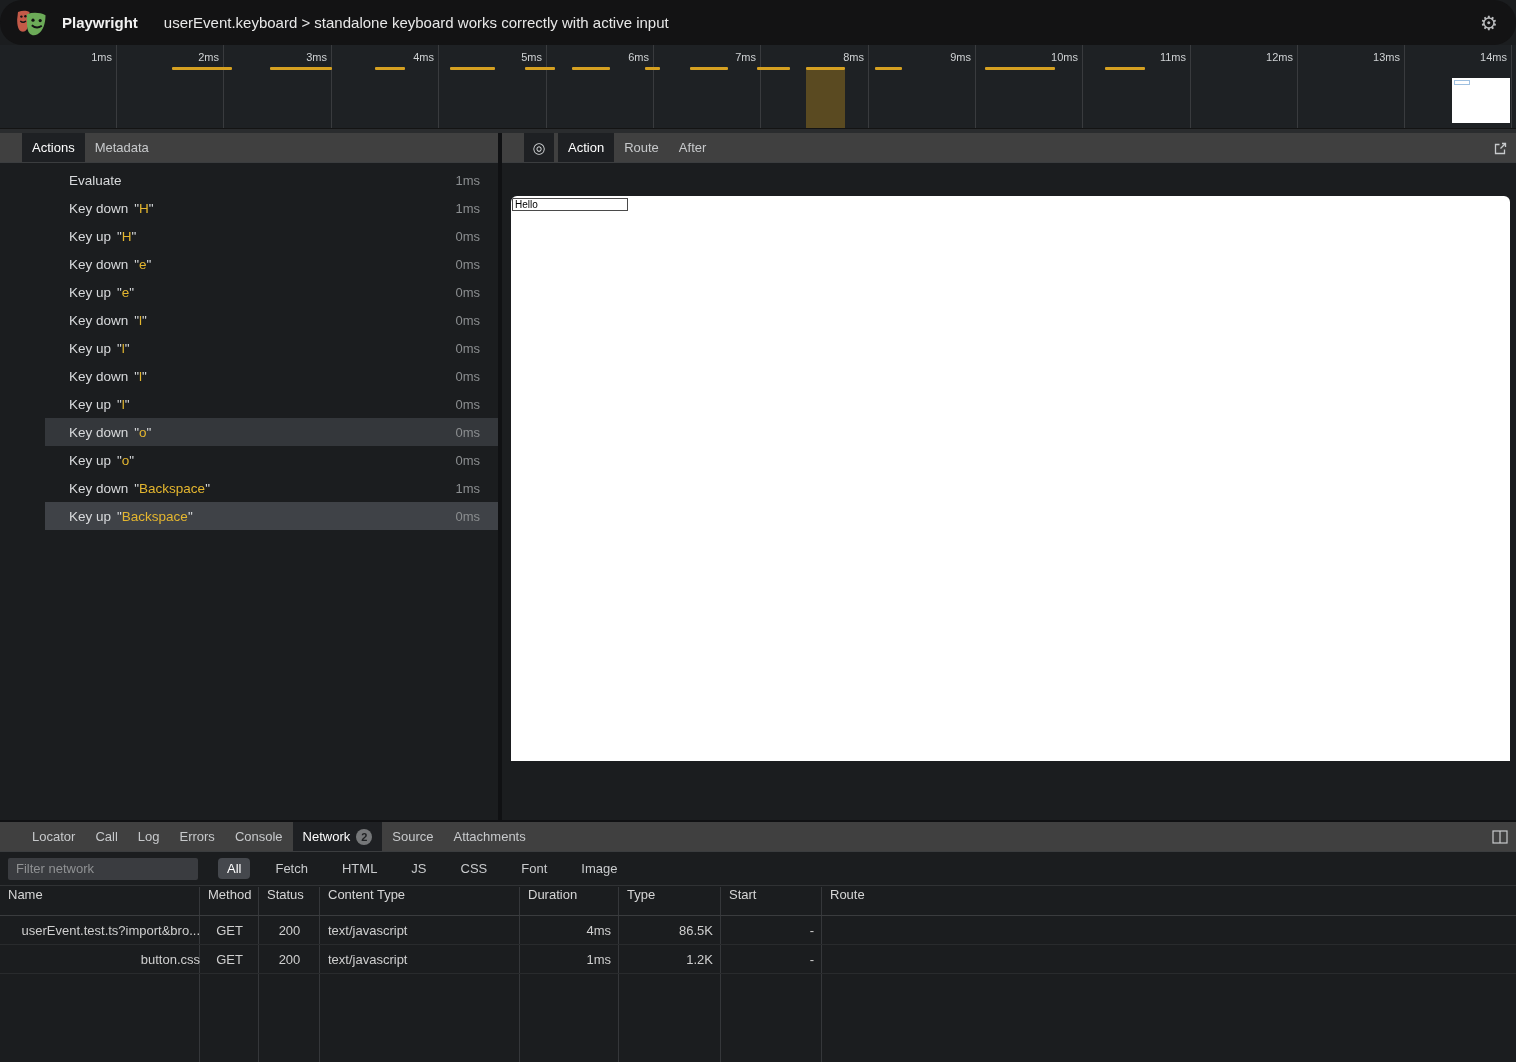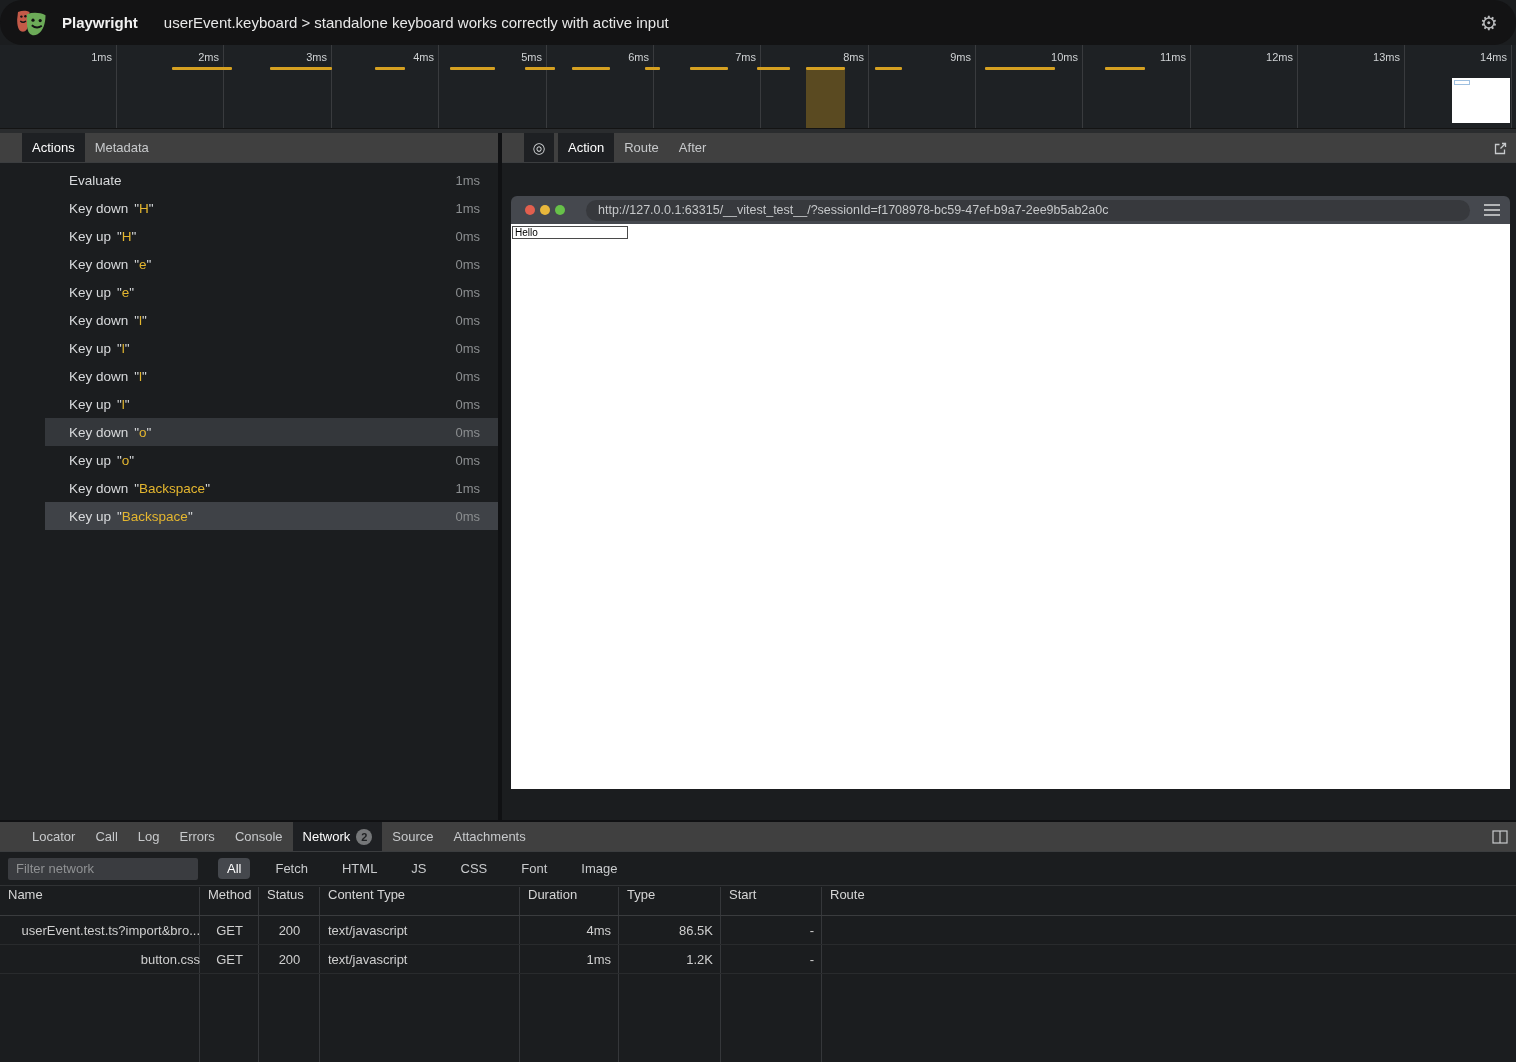--- a/index.html
+++ b/index.html
@@ -334,19 +334,6 @@
       </div>
       <div class="snap-content">
         <div class="browser">
-          <div class="chrome">
-            <span class="dot red"></span>
-            <span class="dot yellow"></span>
-            <span class="dot green"></span>
-            <div class="urlbar">
-              <span>http://127.0.0.1:63315/__vitest_test__/?sessionId=f1708978-bc59-47ef-b9a7-2ee9b5ab2a0c</span>
-            </div>
-            <svg class="hamburger" width="16" height="12" viewBox="0 0 16 12">
-              <rect x="0" y="0" width="16" height="2" fill="#b4b6b8"></rect>
-              <rect x="0" y="5" width="16" height="2" fill="#b4b6b8"></rect>
-              <rect x="0" y="10" width="16" height="2" fill="#b4b6b8"></rect>
-            </svg>
-          </div>
           <div class="page">
             <input class="hello-input" readonly="" value="Hello" style="">
           </div>

